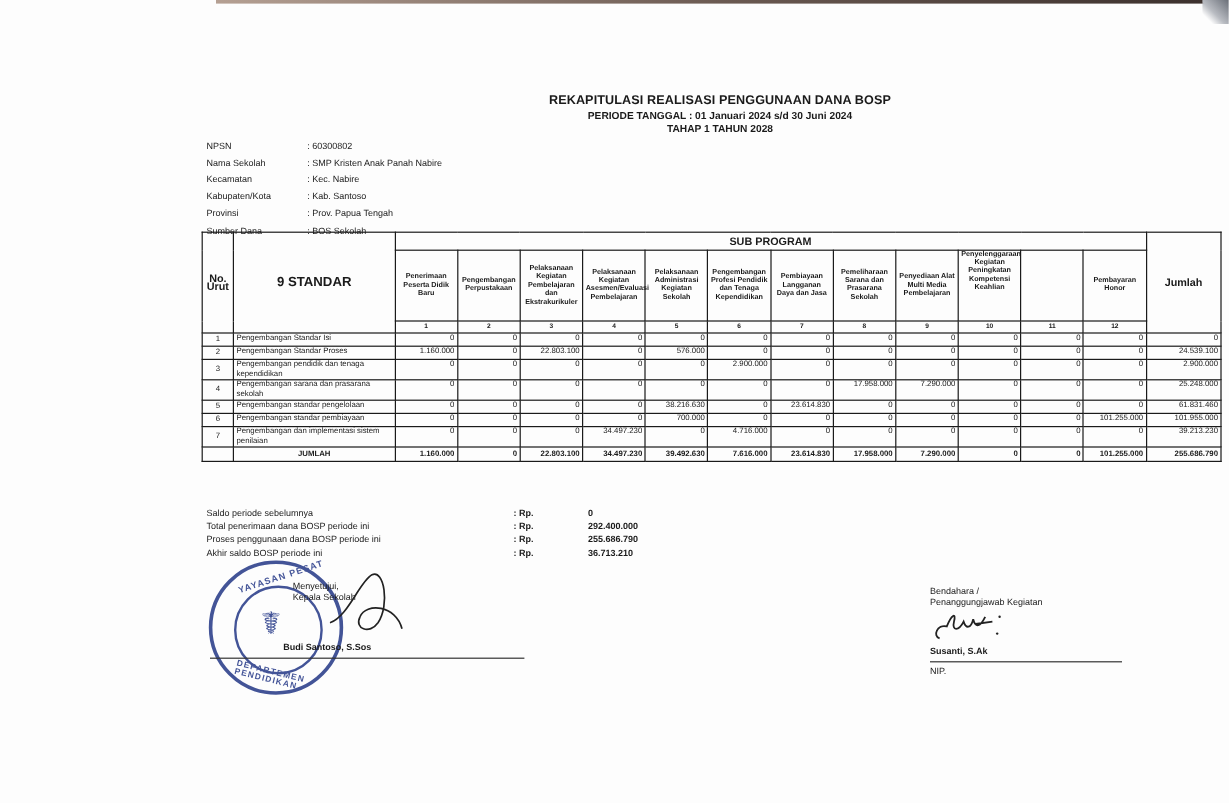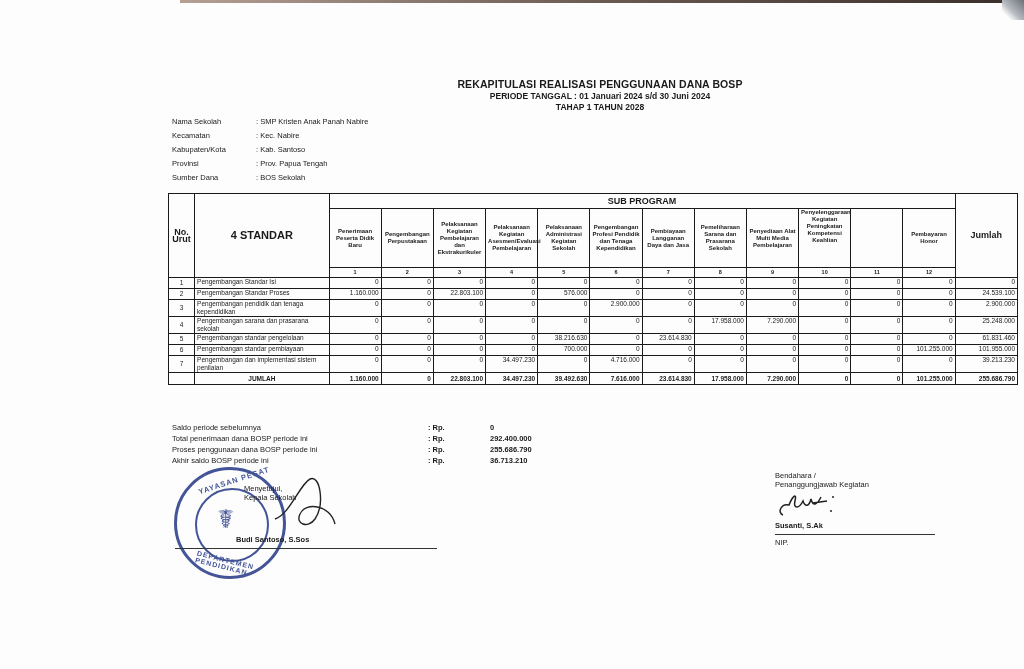--- a/index.html
+++ b/index.html
@@ -76,6 +76,10 @@
 </div>
 
 <div class="info">
+  <div class="info-row">
+      <span class="lbl">NPSN</span>
+      <span class="val">: 60300802</span>
+    </div>
   <div class="info-row">
       <span class="lbl">Nama Sekolah</span>
       <span class="val">: SMP Kristen Anak Panah Nabire</span>

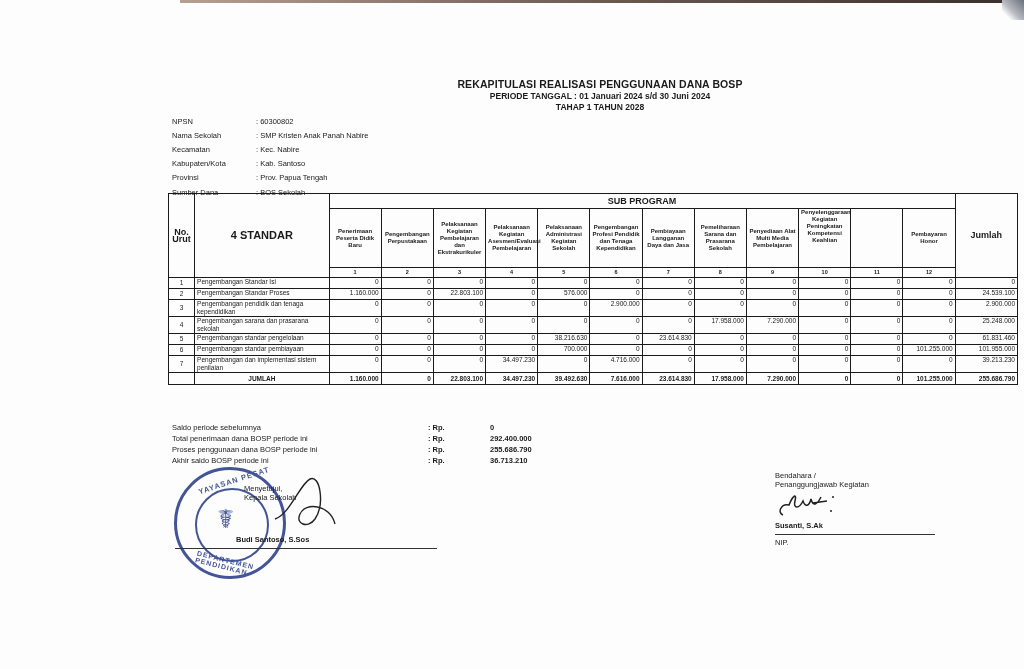--- a/index.html
+++ b/index.html
@@ -123,7 +123,7 @@
   <thead>
     <tr class="h1">
       <th rowspan="3" class="mid">No. Urut</th>
-      <th rowspan="3" class="big">4 STANDAR</th>
+      <th rowspan="3" class="big">9 STANDAR</th>
       <th colspan="12" class="mid">SUB PROGRAM</th>
       <th rowspan="3" class="mid">Jumlah</th>
     </tr>

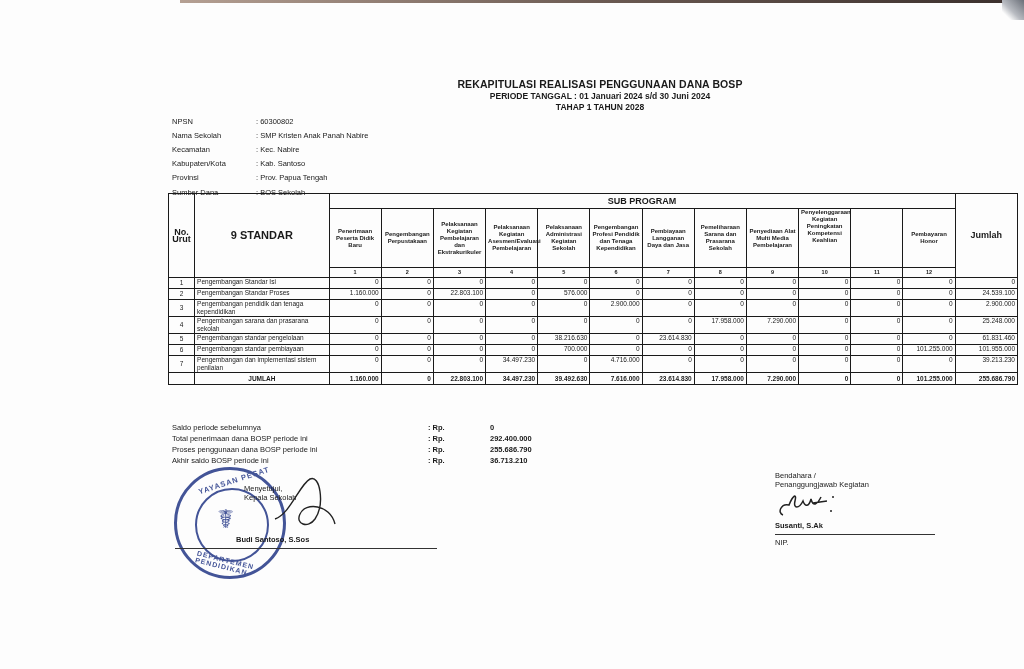--- a/index.html
+++ b/index.html
@@ -59,7 +59,7 @@
   .stamp .txt-top { position:absolute; left:20px; top:6px; font-size:7.5px; font-weight:bold; color:#2a3d8a; letter-spacing:1px; transform:rotate(-18deg); }
   .stamp .txt-bot { position:absolute; left:18px; top:90px; font-size:7px; font-weight:bold; color:#2a3d8a; letter-spacing:1px; transform:rotate(14deg); }
   .stamp .emblem { position:absolute; left:40px; top:34px; font-size:26px; color:#2a3d8a; }
-  .sig-right { position:absolute; left:775px; top:471px; font-size:7.5px; }
+  .sig-right { position:absolute; left:775px; top:488px; font-size:7.5px; }
   .sig-right .line { width:160px; border-top:1px solid #333; margin-top:4px; }
   .scribble { position:absolute; }
 </style>

